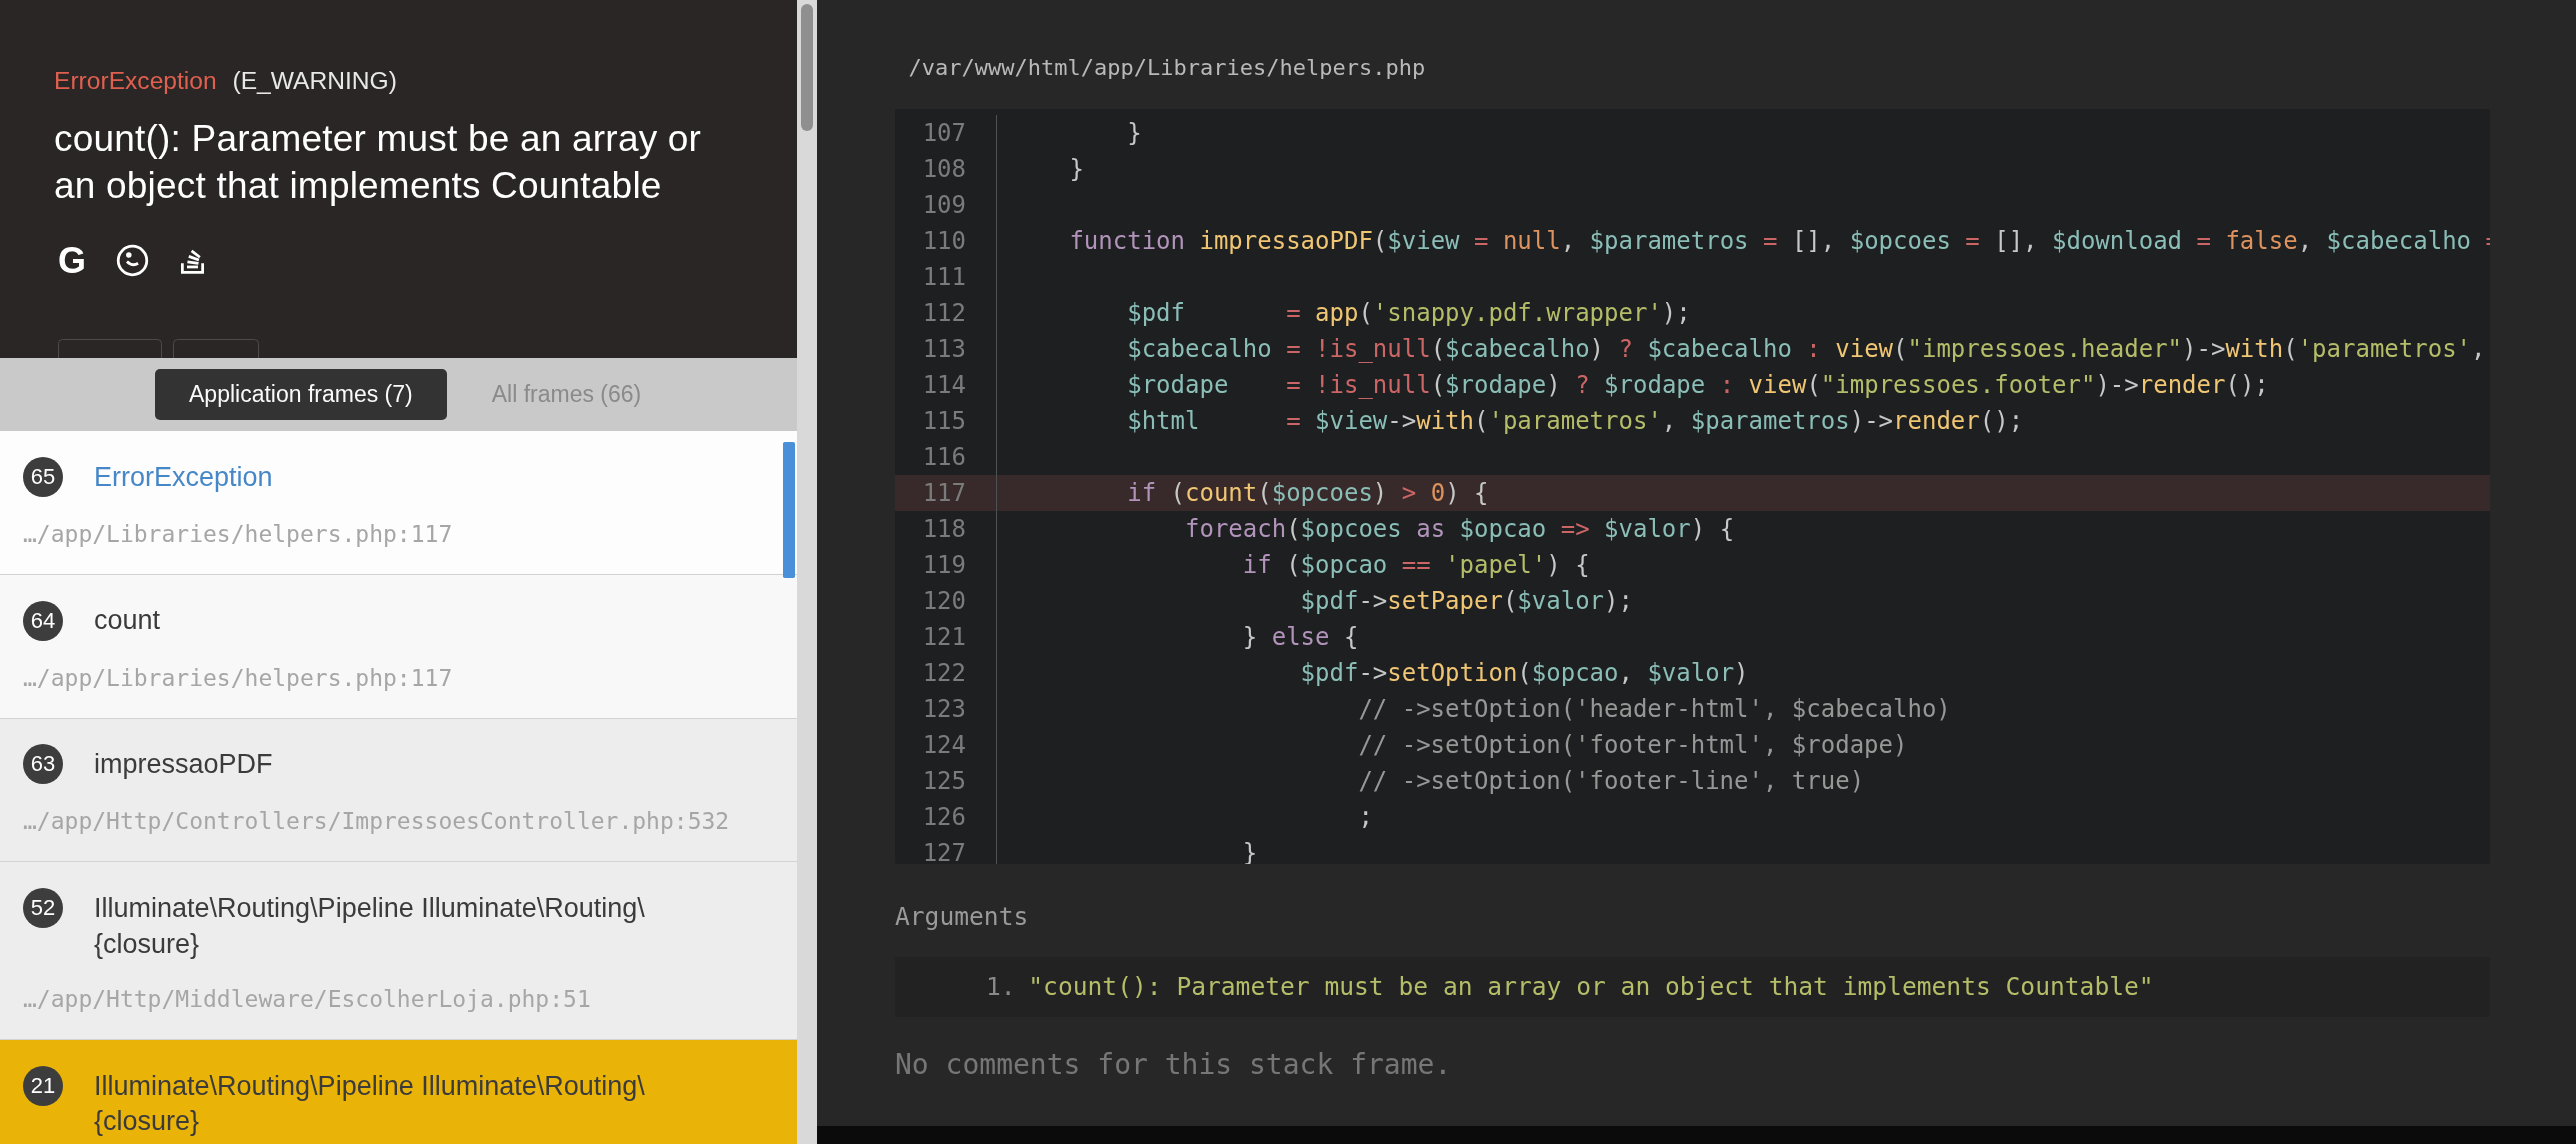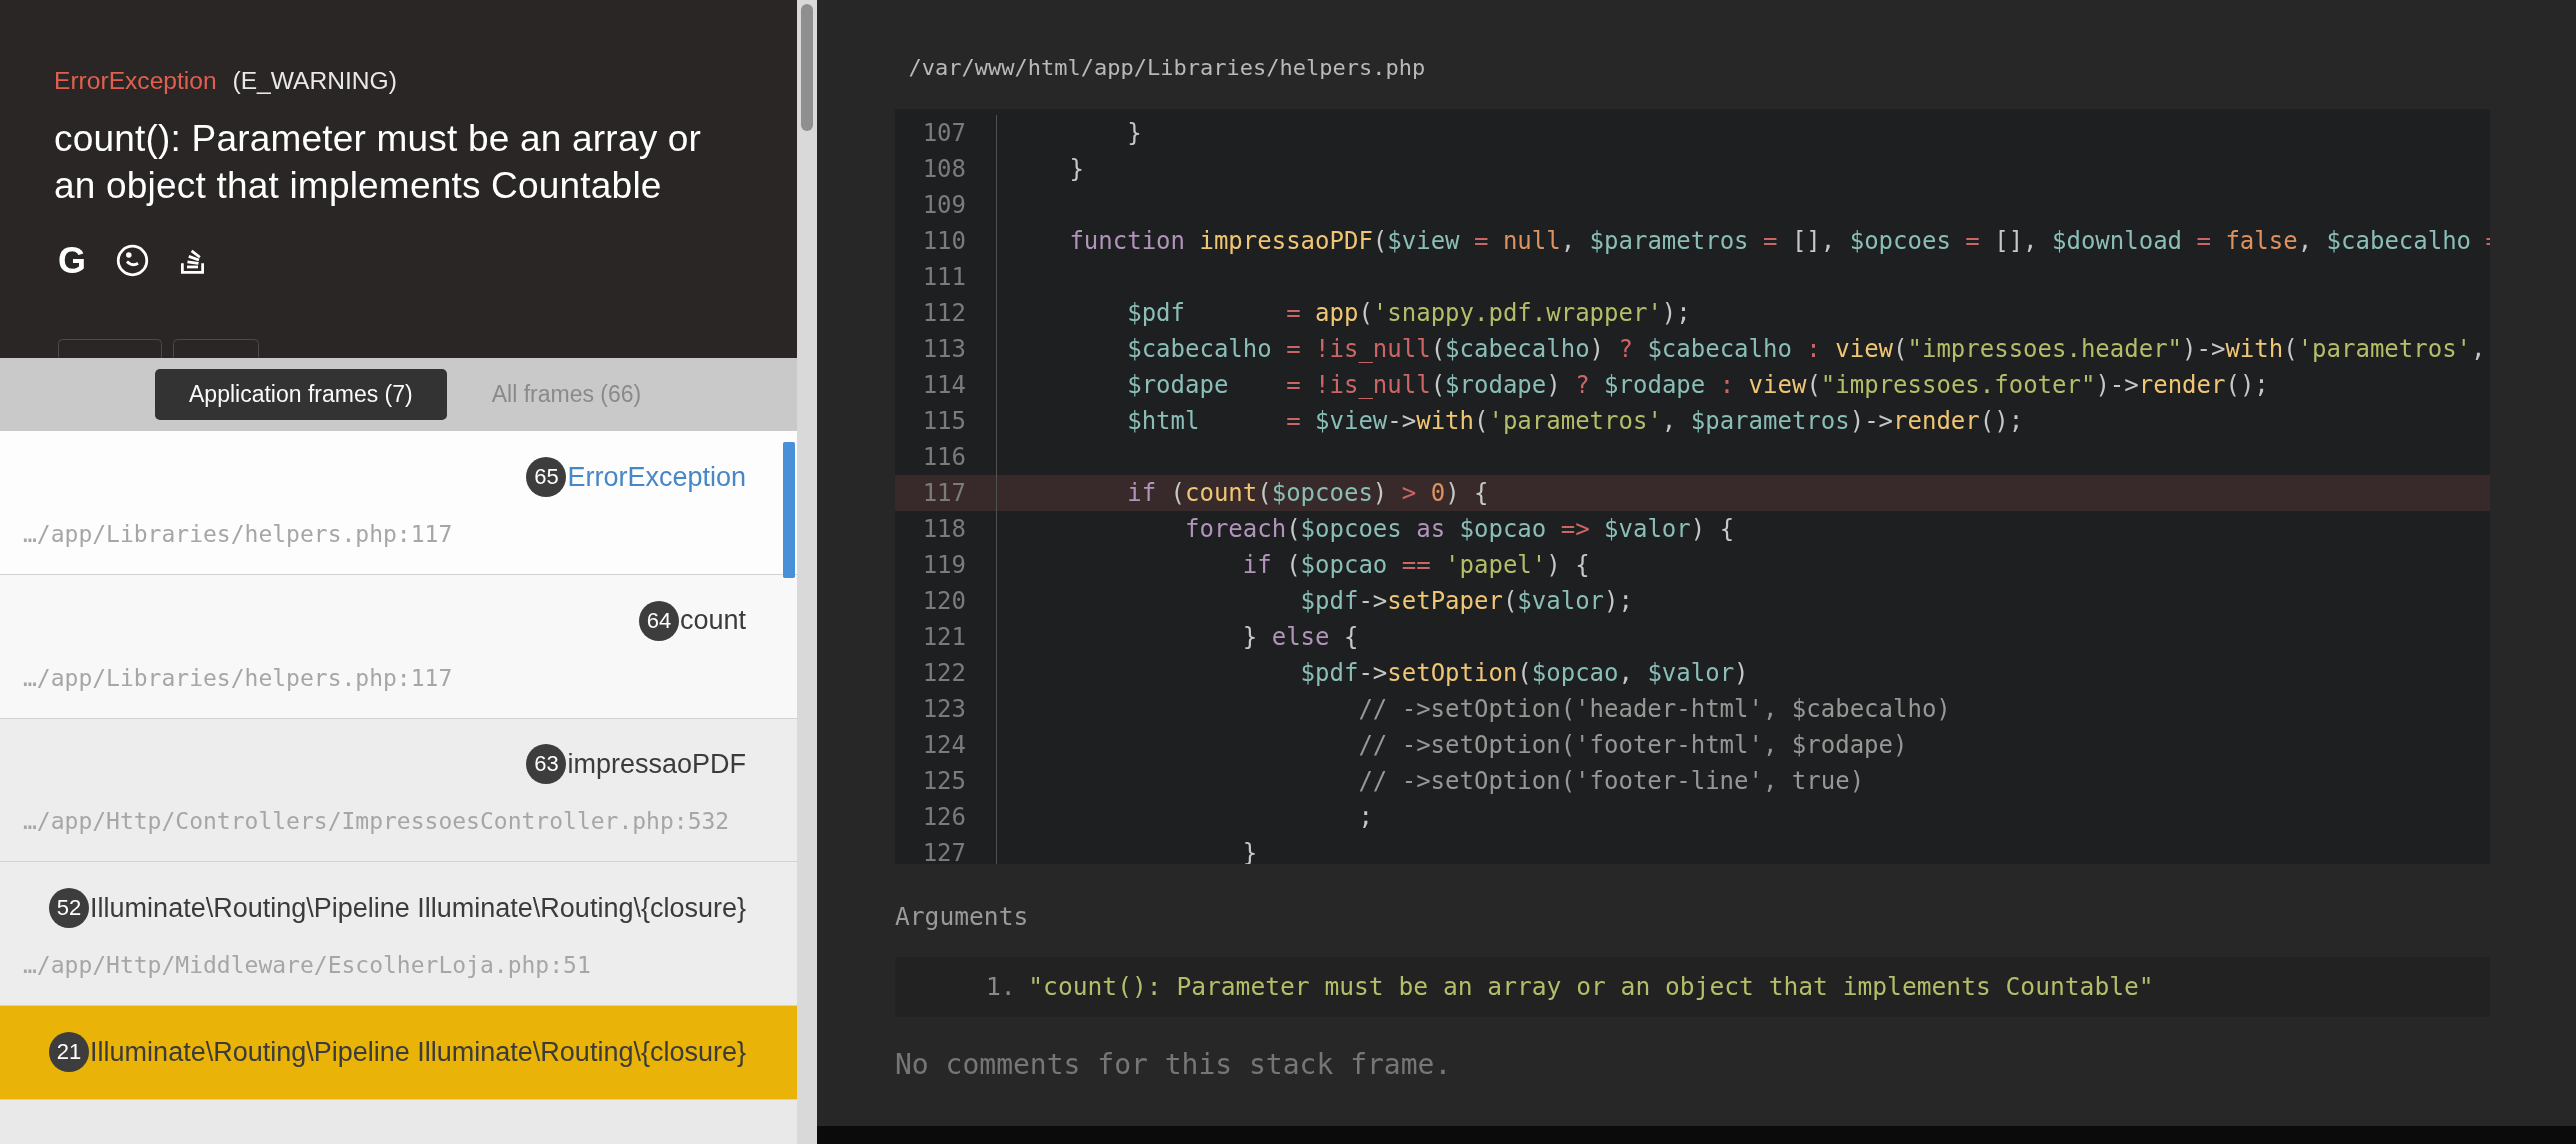--- a/index.html
+++ b/index.html
@@ -46,7 +46,7 @@
   .frame:nth-child(2){background:#f8f8f8;}
   .frame:nth-child(5){background:#eab308;}
   .frame.active{background:#fdfdfd;}
-  .frame-head{display:flex;align-items:flex-start;gap:1px;justify-content:flex-end;}
+  .frame-head{display:flex;align-items:flex-start;gap:31px;}
   .badge{
     flex:0 0 40px;width:40px;height:40px;border-radius:50%;
     background:#3d3d3d;color:#ffffff;font-size:22px;

